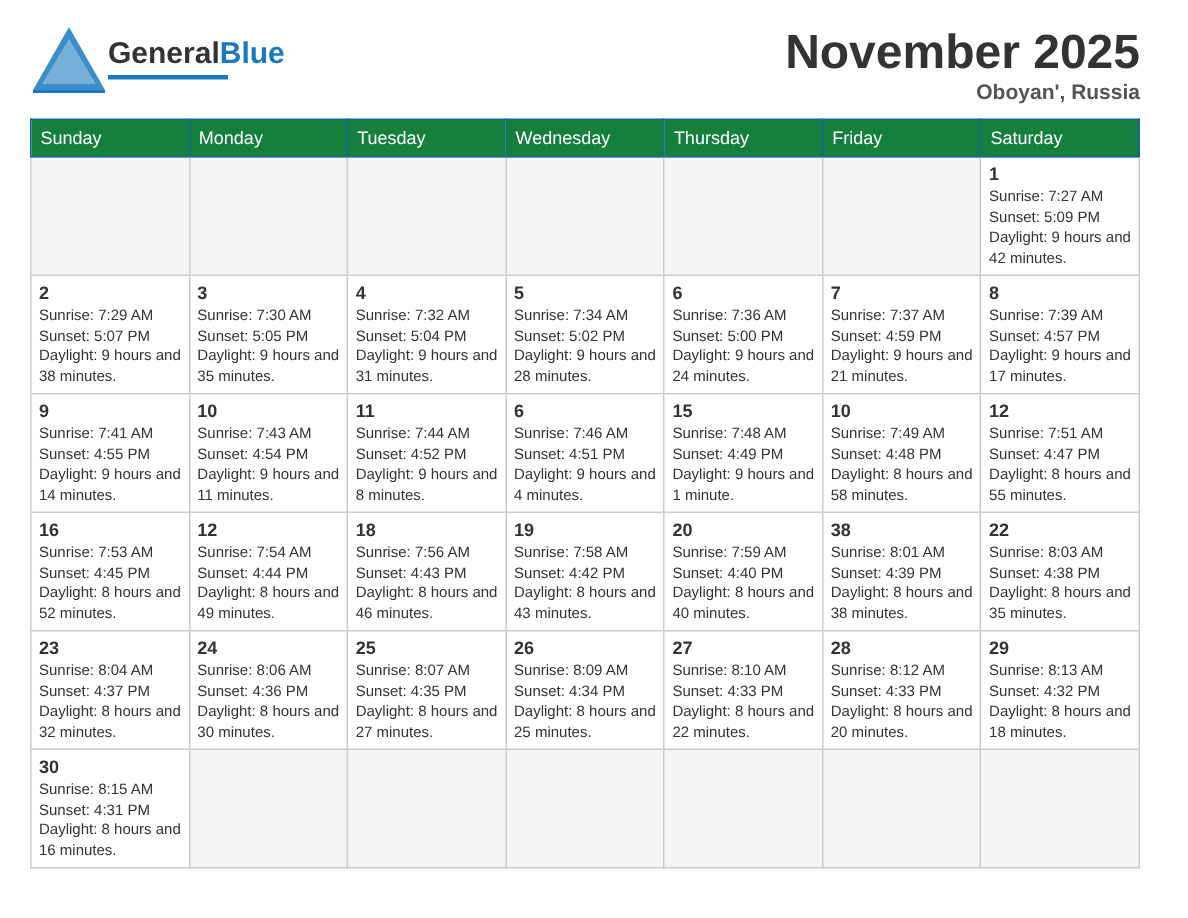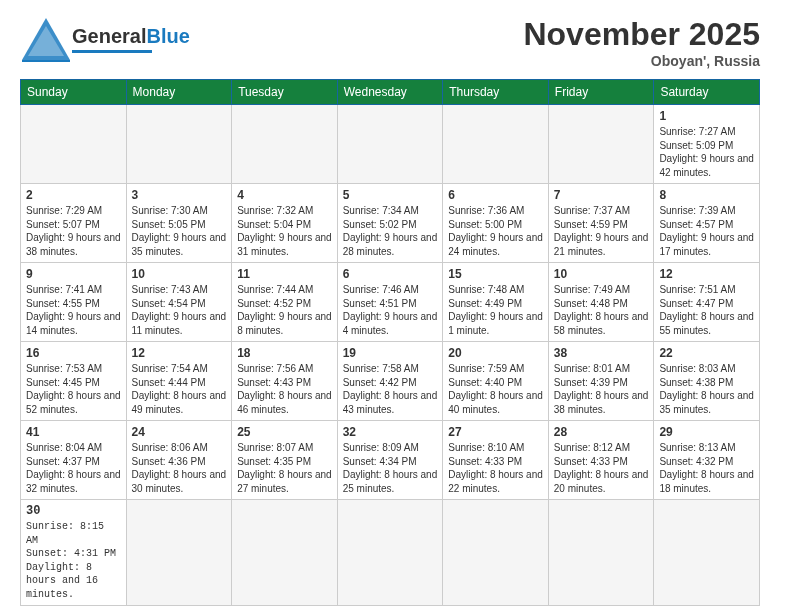--- a/index.html
+++ b/index.html
@@ -227,7 +227,7 @@
         </tr>
         <tr>
           <td>
-            <span class="day-number">41</span>
+            <span class="day-number">23</span>
             <div class="day-info">Sunrise: 8:04 AM<br>Sunset: 4:37 PM<br>Daylight: 8 hours and 32 minutes.</div>
           </td>
           <td>

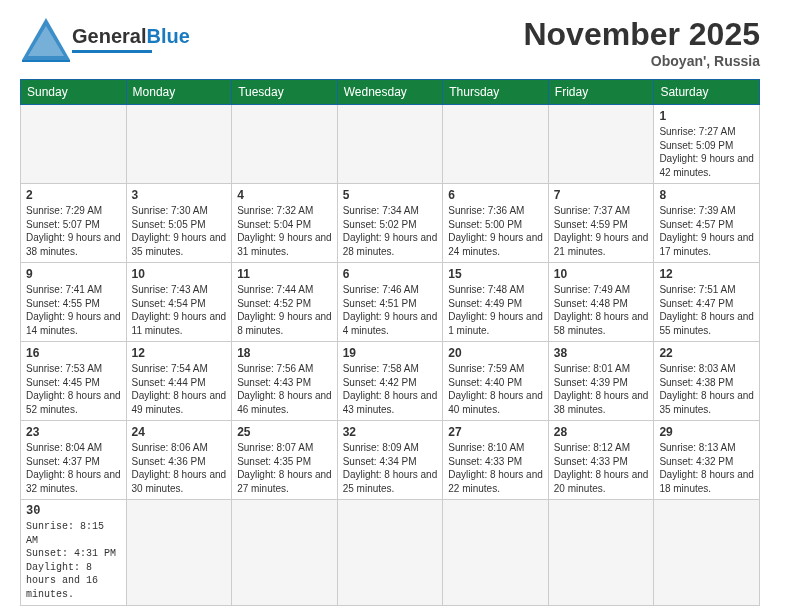--- a/index.html
+++ b/index.html
@@ -239,7 +239,7 @@
             <div class="day-info">Sunrise: 8:07 AM<br>Sunset: 4:35 PM<br>Daylight: 8 hours and 27 minutes.</div>
           </td>
           <td>
-            <span class="day-number">32</span>
+            <span class="day-number">26</span>
             <div class="day-info">Sunrise: 8:09 AM<br>Sunset: 4:34 PM<br>Daylight: 8 hours and 25 minutes.</div>
           </td>
           <td>

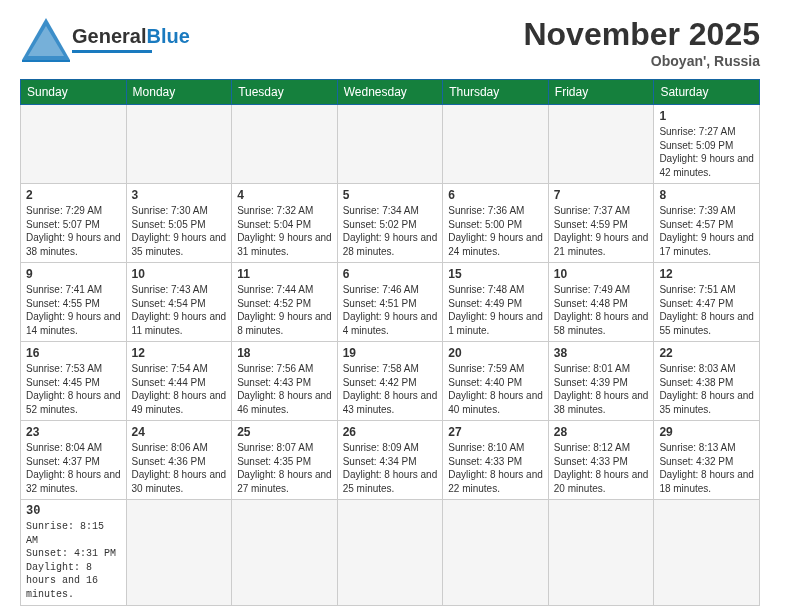--- a/index.html
+++ b/index.html
@@ -63,7 +63,6 @@
     }
     .calendar td.last-row {
       height: 60px;
-      font-family: Liberation Mono, monospace;
     }
     .day-number {
       font-size: 12px;

